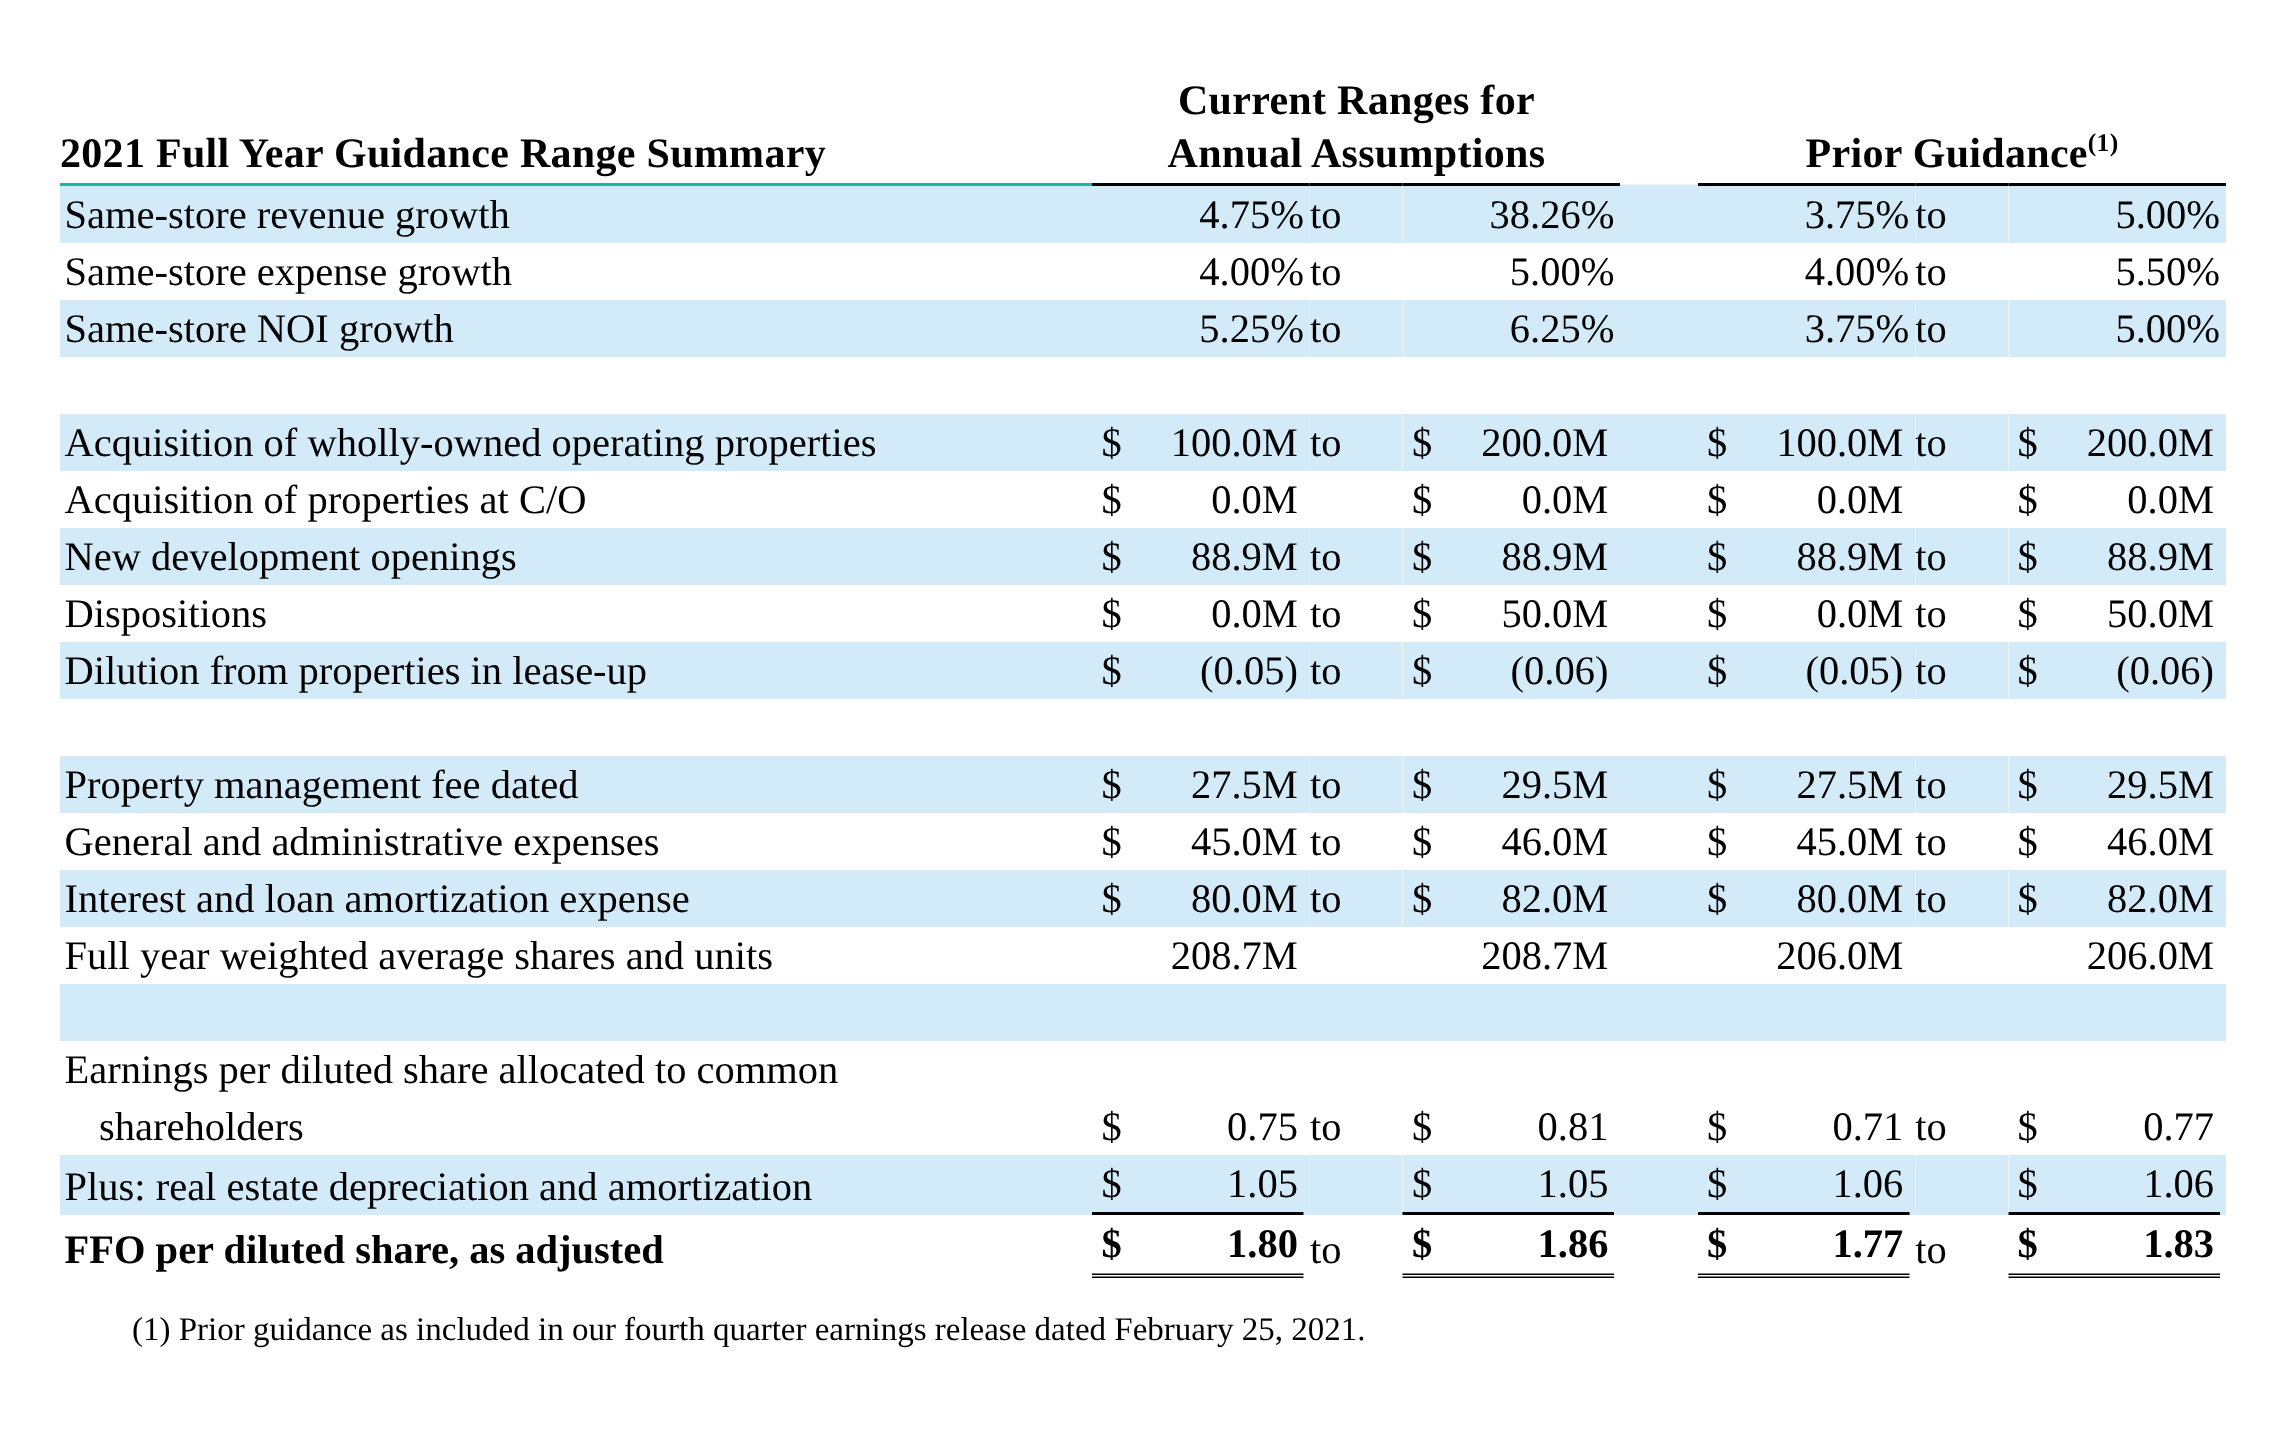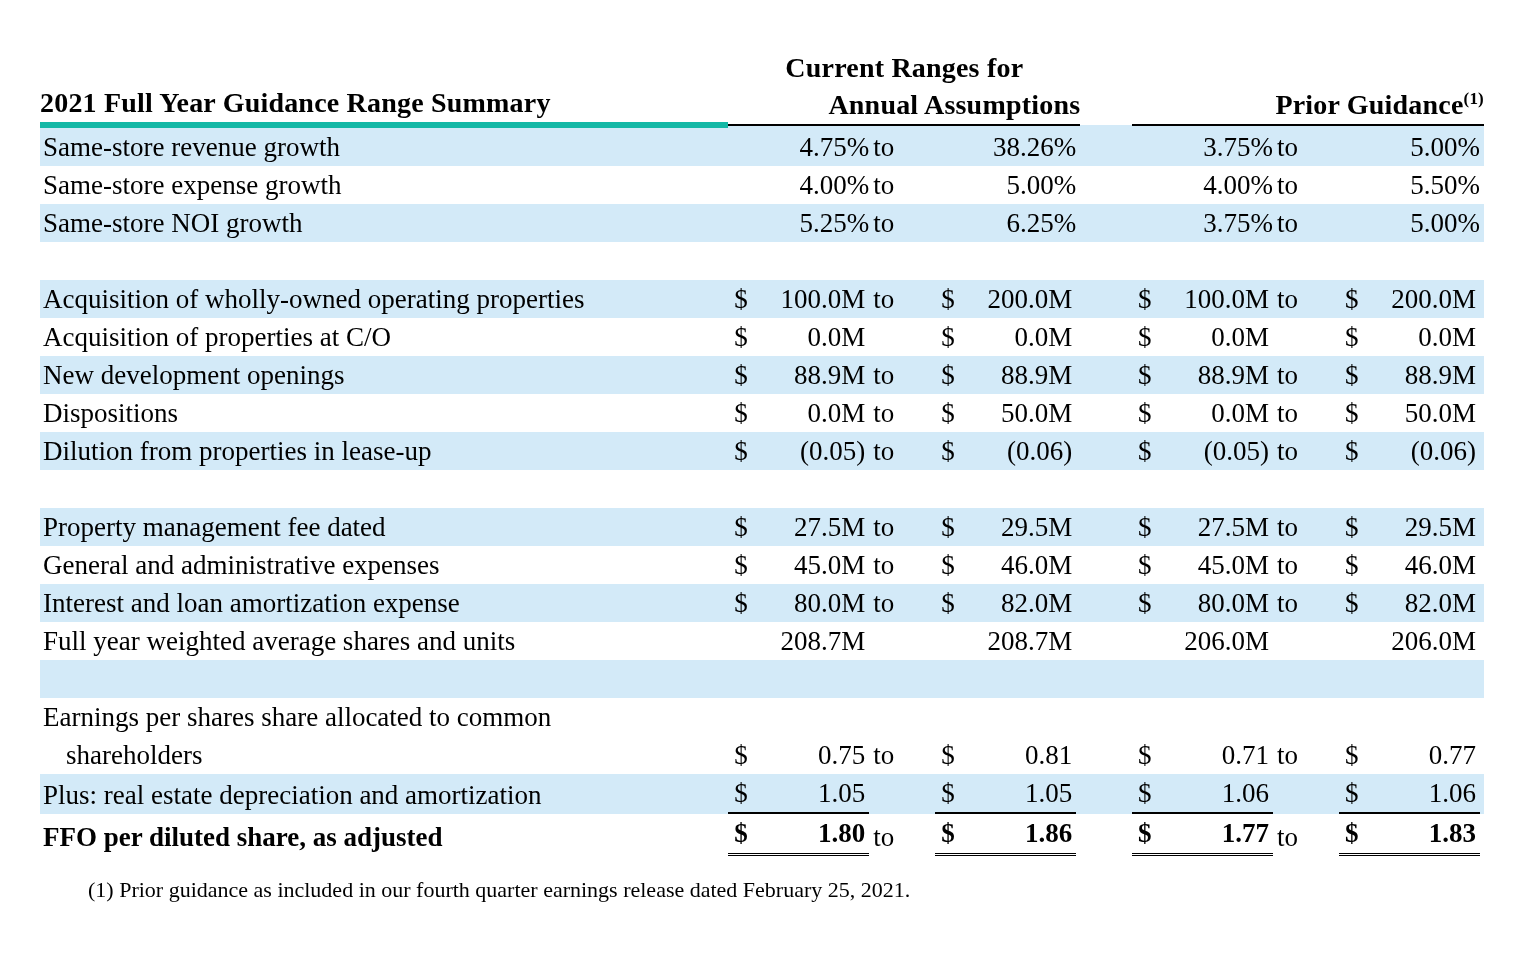--- a/index.html
+++ b/index.html
@@ -65,7 +65,7 @@
   }
   .hdr-main td.h-title {
     text-align: left;
-    border-bottom: 6px solid #14b8a6;
+    border-bottom: 2px solid #14b8a6;
     padding-right: 10px;
   }
   .hdr-main td.h-span {

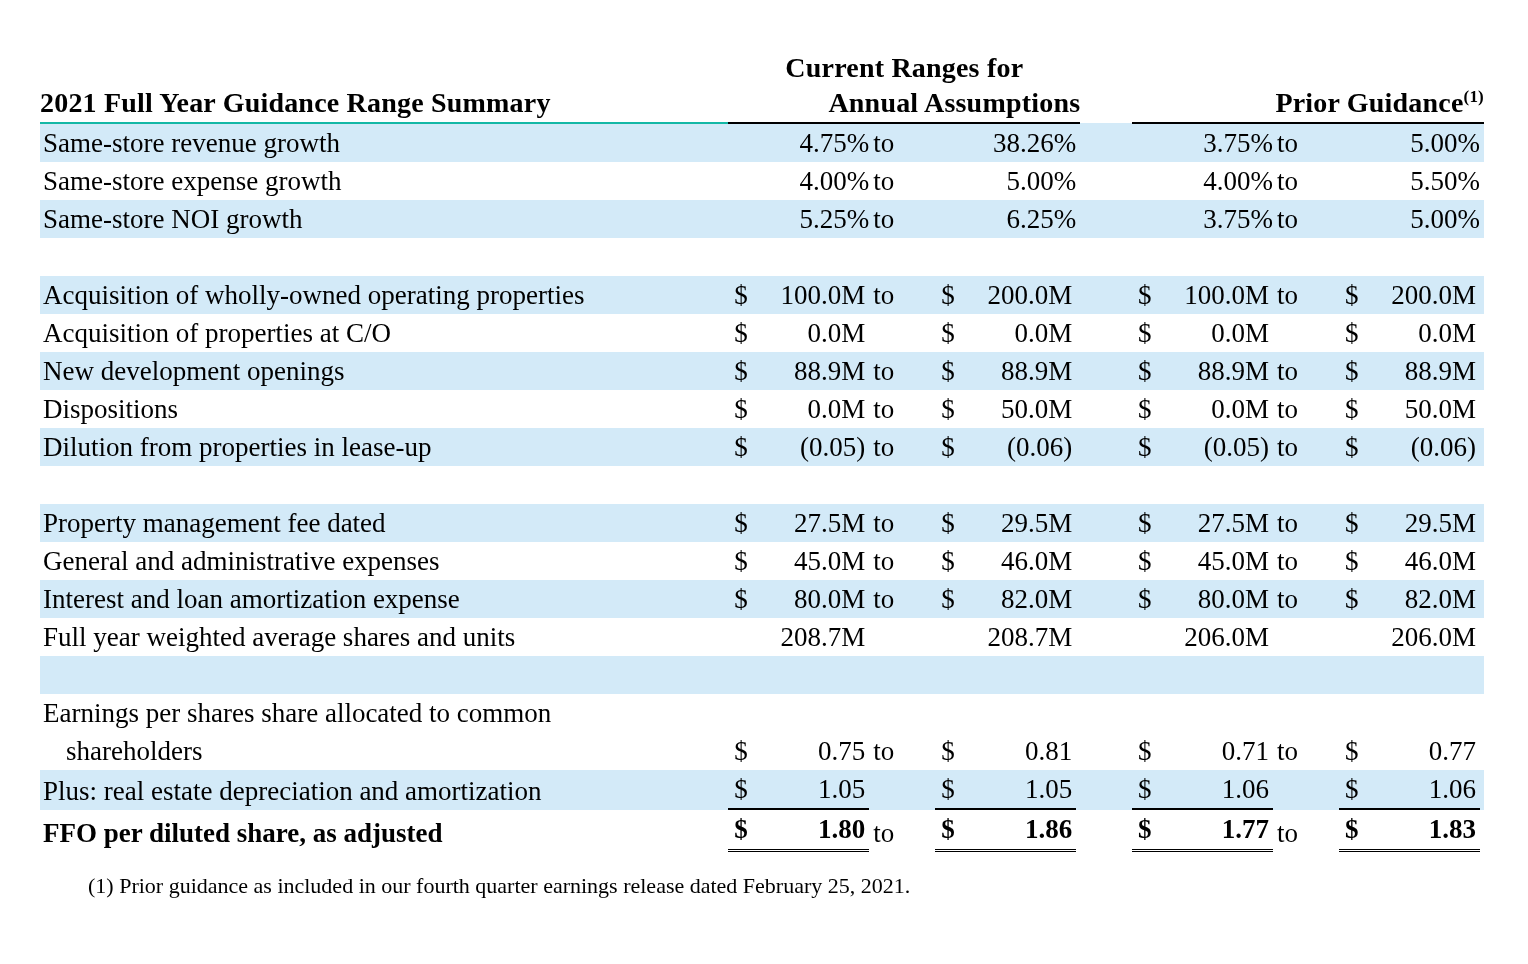--- a/index.html
+++ b/index.html
@@ -69,7 +69,7 @@
     padding-right: 10px;
   }
   .hdr-main td.h-span {
-    text-align: right;
+    text-align: center;
     border-bottom: 2px solid #000;
   }
   .hdr-main td.h-blank { border-bottom: none; }

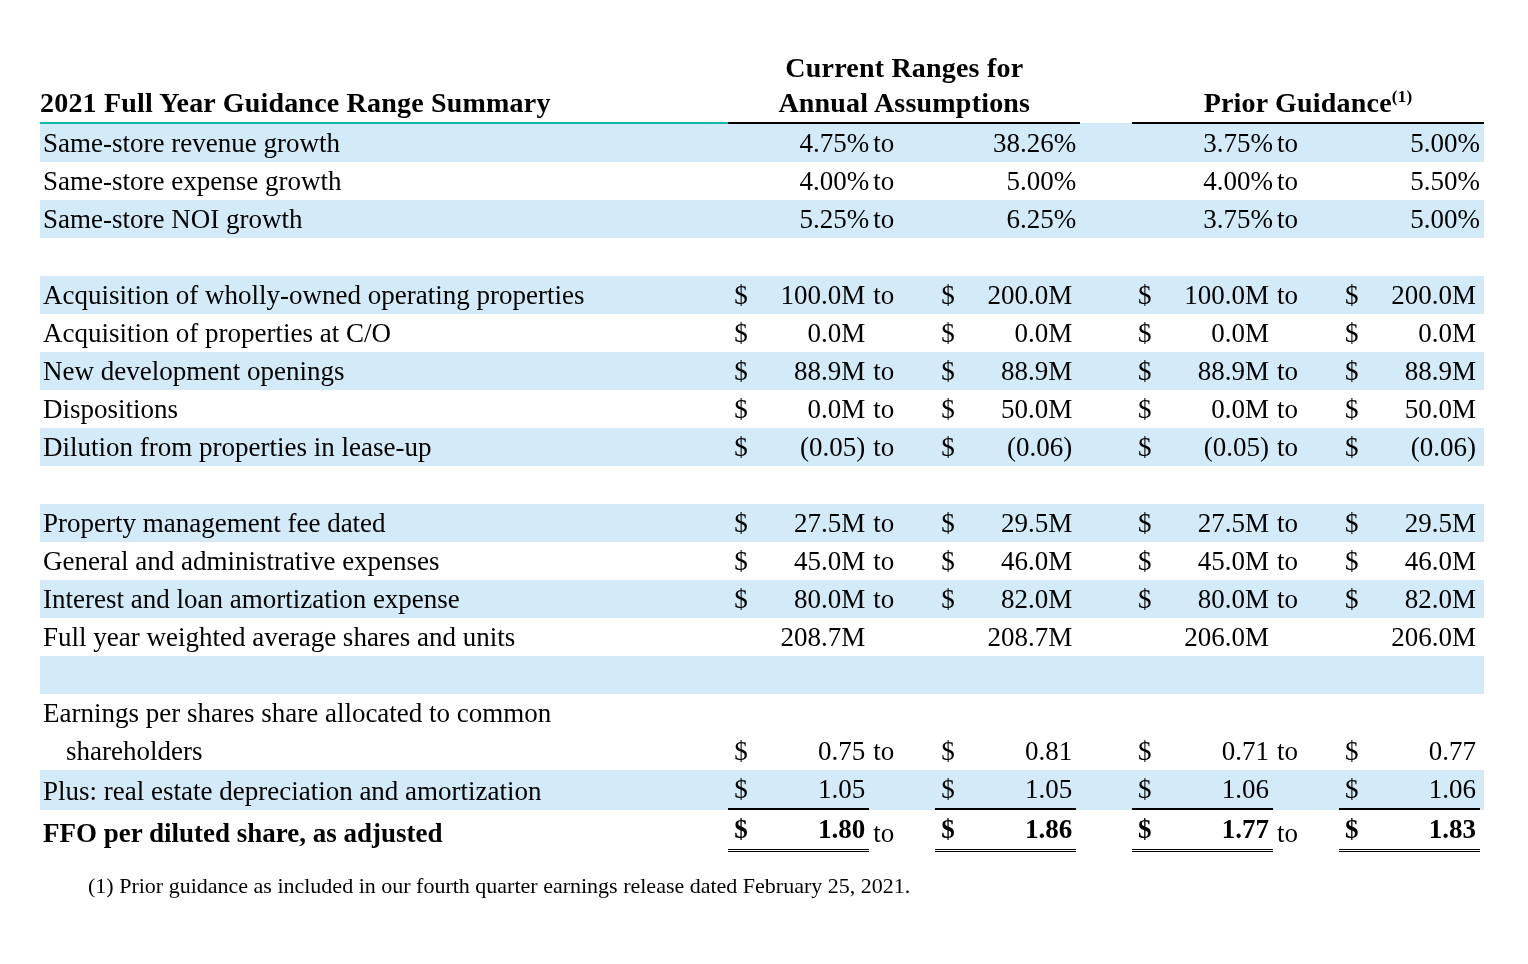--- a/index.html
+++ b/index.html
@@ -497,7 +497,7 @@
         </tr>
 
     <tr class="row">
-      <td class="label">Earnings per shares share allocated to common</td>
+      <td class="label">Earnings per diluted share allocated to common</td>
       <td class="num"></td>
       <td class="conn"></td>
       <td class="num"></td>

